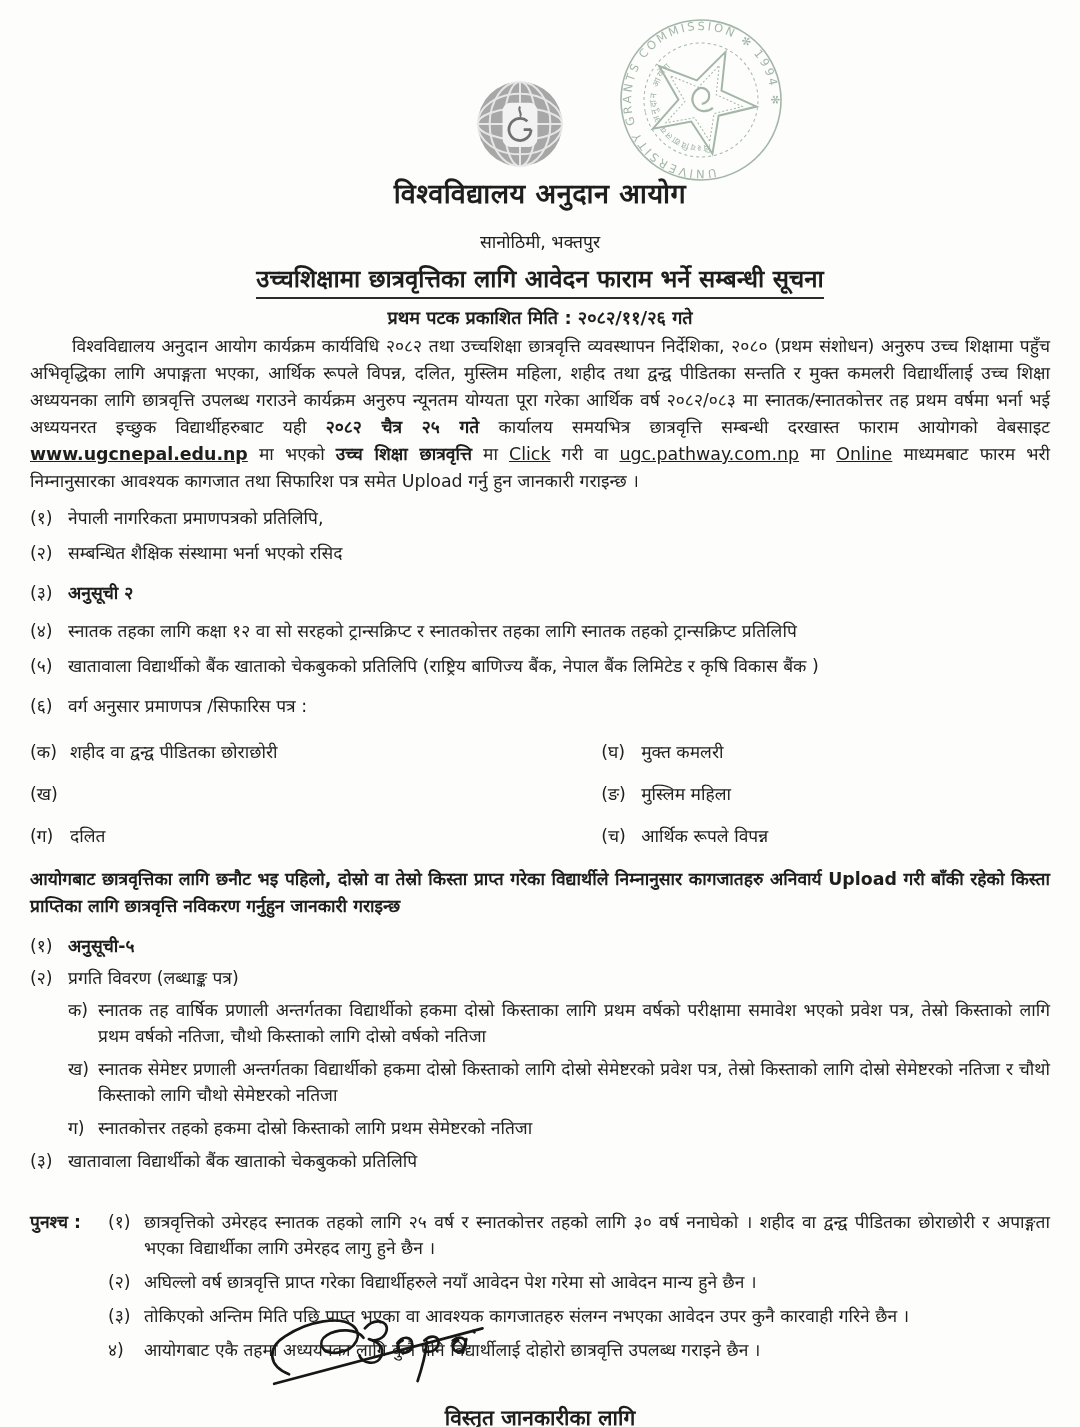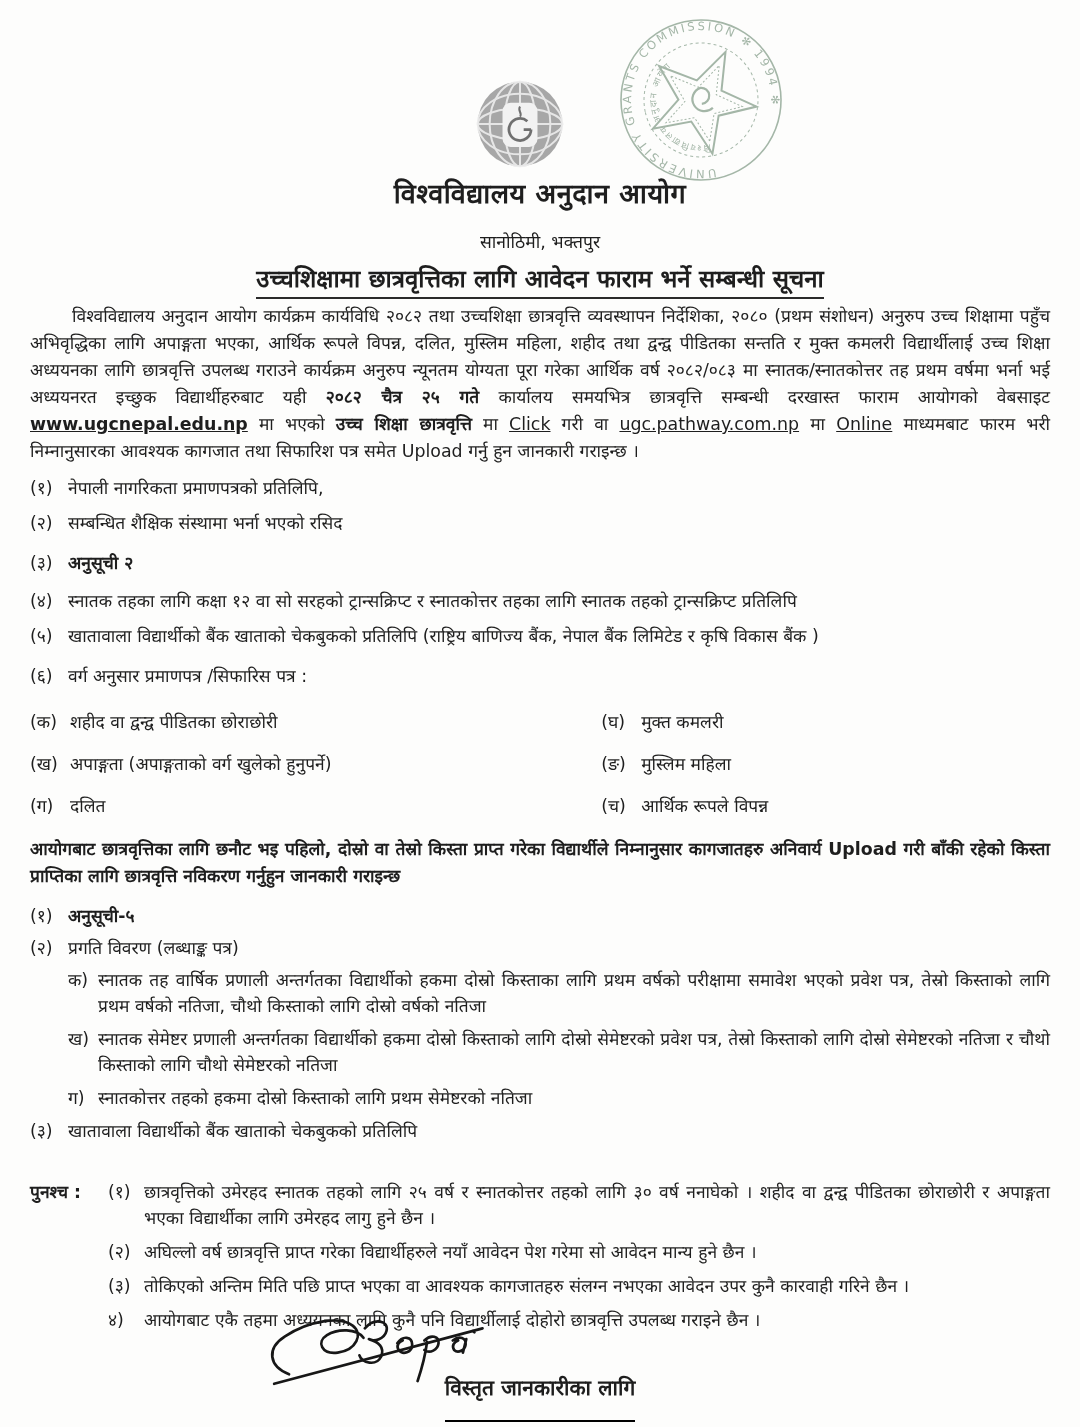--- a/index.html
+++ b/index.html
@@ -110,6 +110,7 @@
       <div class="org-name">विश्वविद्यालय अनुदान आयोग</div>
       <div class="address">सानोठिमी, भक्तपुर</div>
       <div><span class="notice-title">उच्चशिक्षामा छात्रवृत्तिका लागि आवेदन फाराम भर्ने सम्बन्धी सूचना</span></div>
+      <div class="publish">प्रथम पटक प्रकाशित मिति : २०८२/११/२६ गते</div>
     </div>
   </div>
 

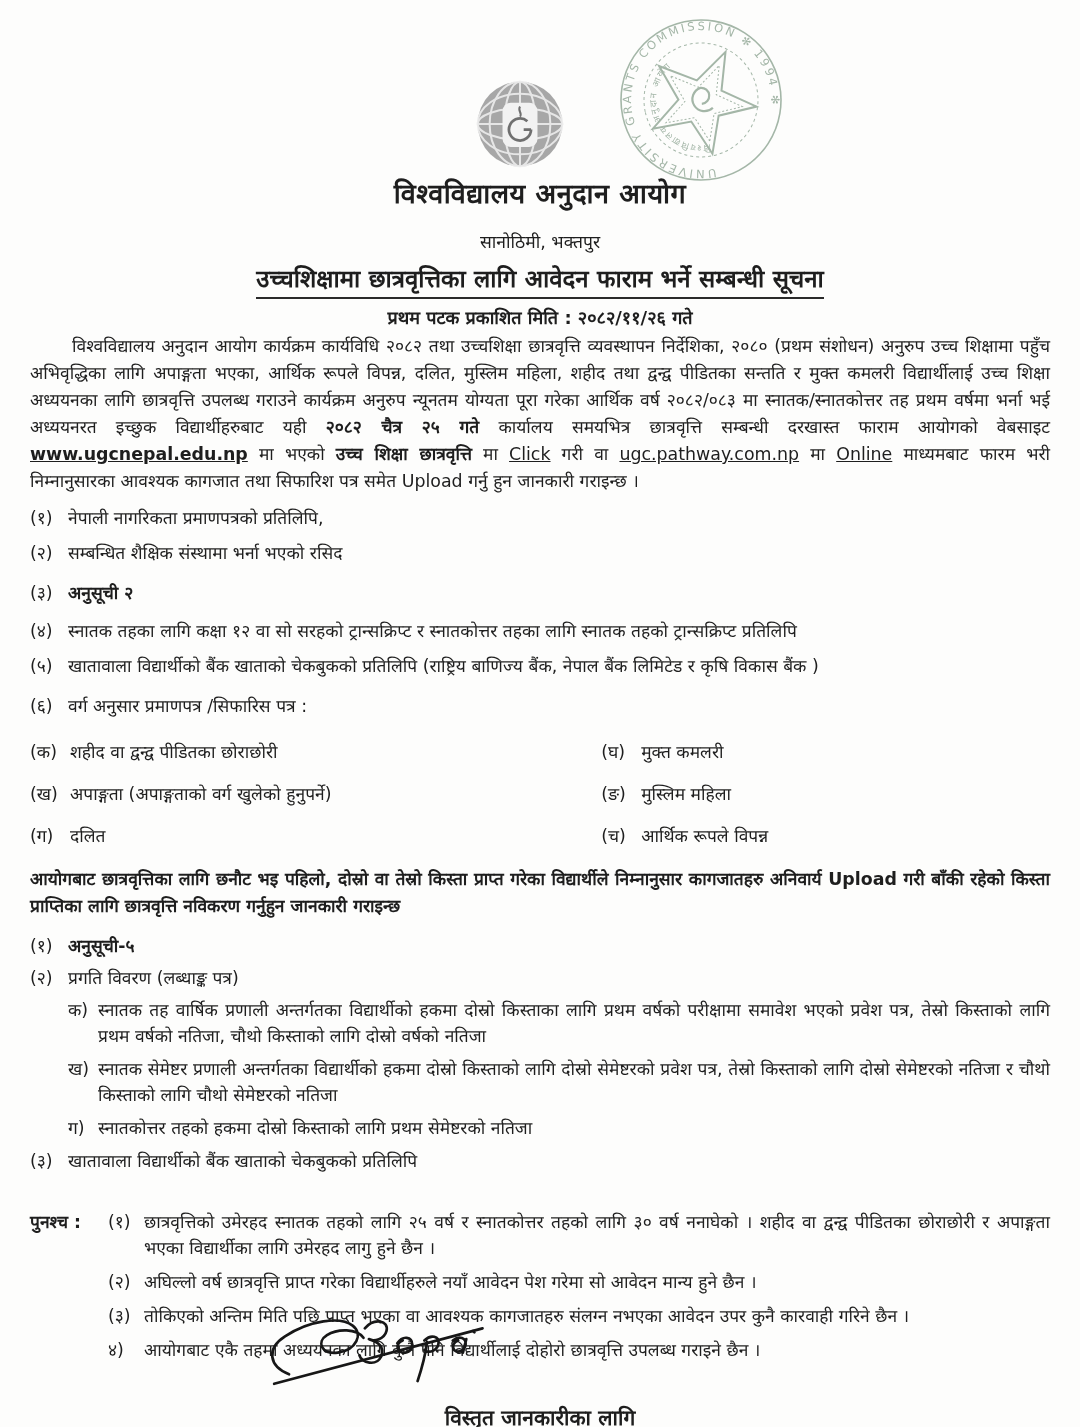--- a/index.html
+++ b/index.html
@@ -155,7 +155,6 @@
         </div>
         <div class="cat-row">
           <span class="lbl">(ख)</span>
-          <span class="txt">अपाङ्गता (अपाङ्गताको वर्ग खुलेको हुनुपर्ने)</span>
         </div>
         <div class="cat-row">
           <span class="lbl">(ग)</span>

